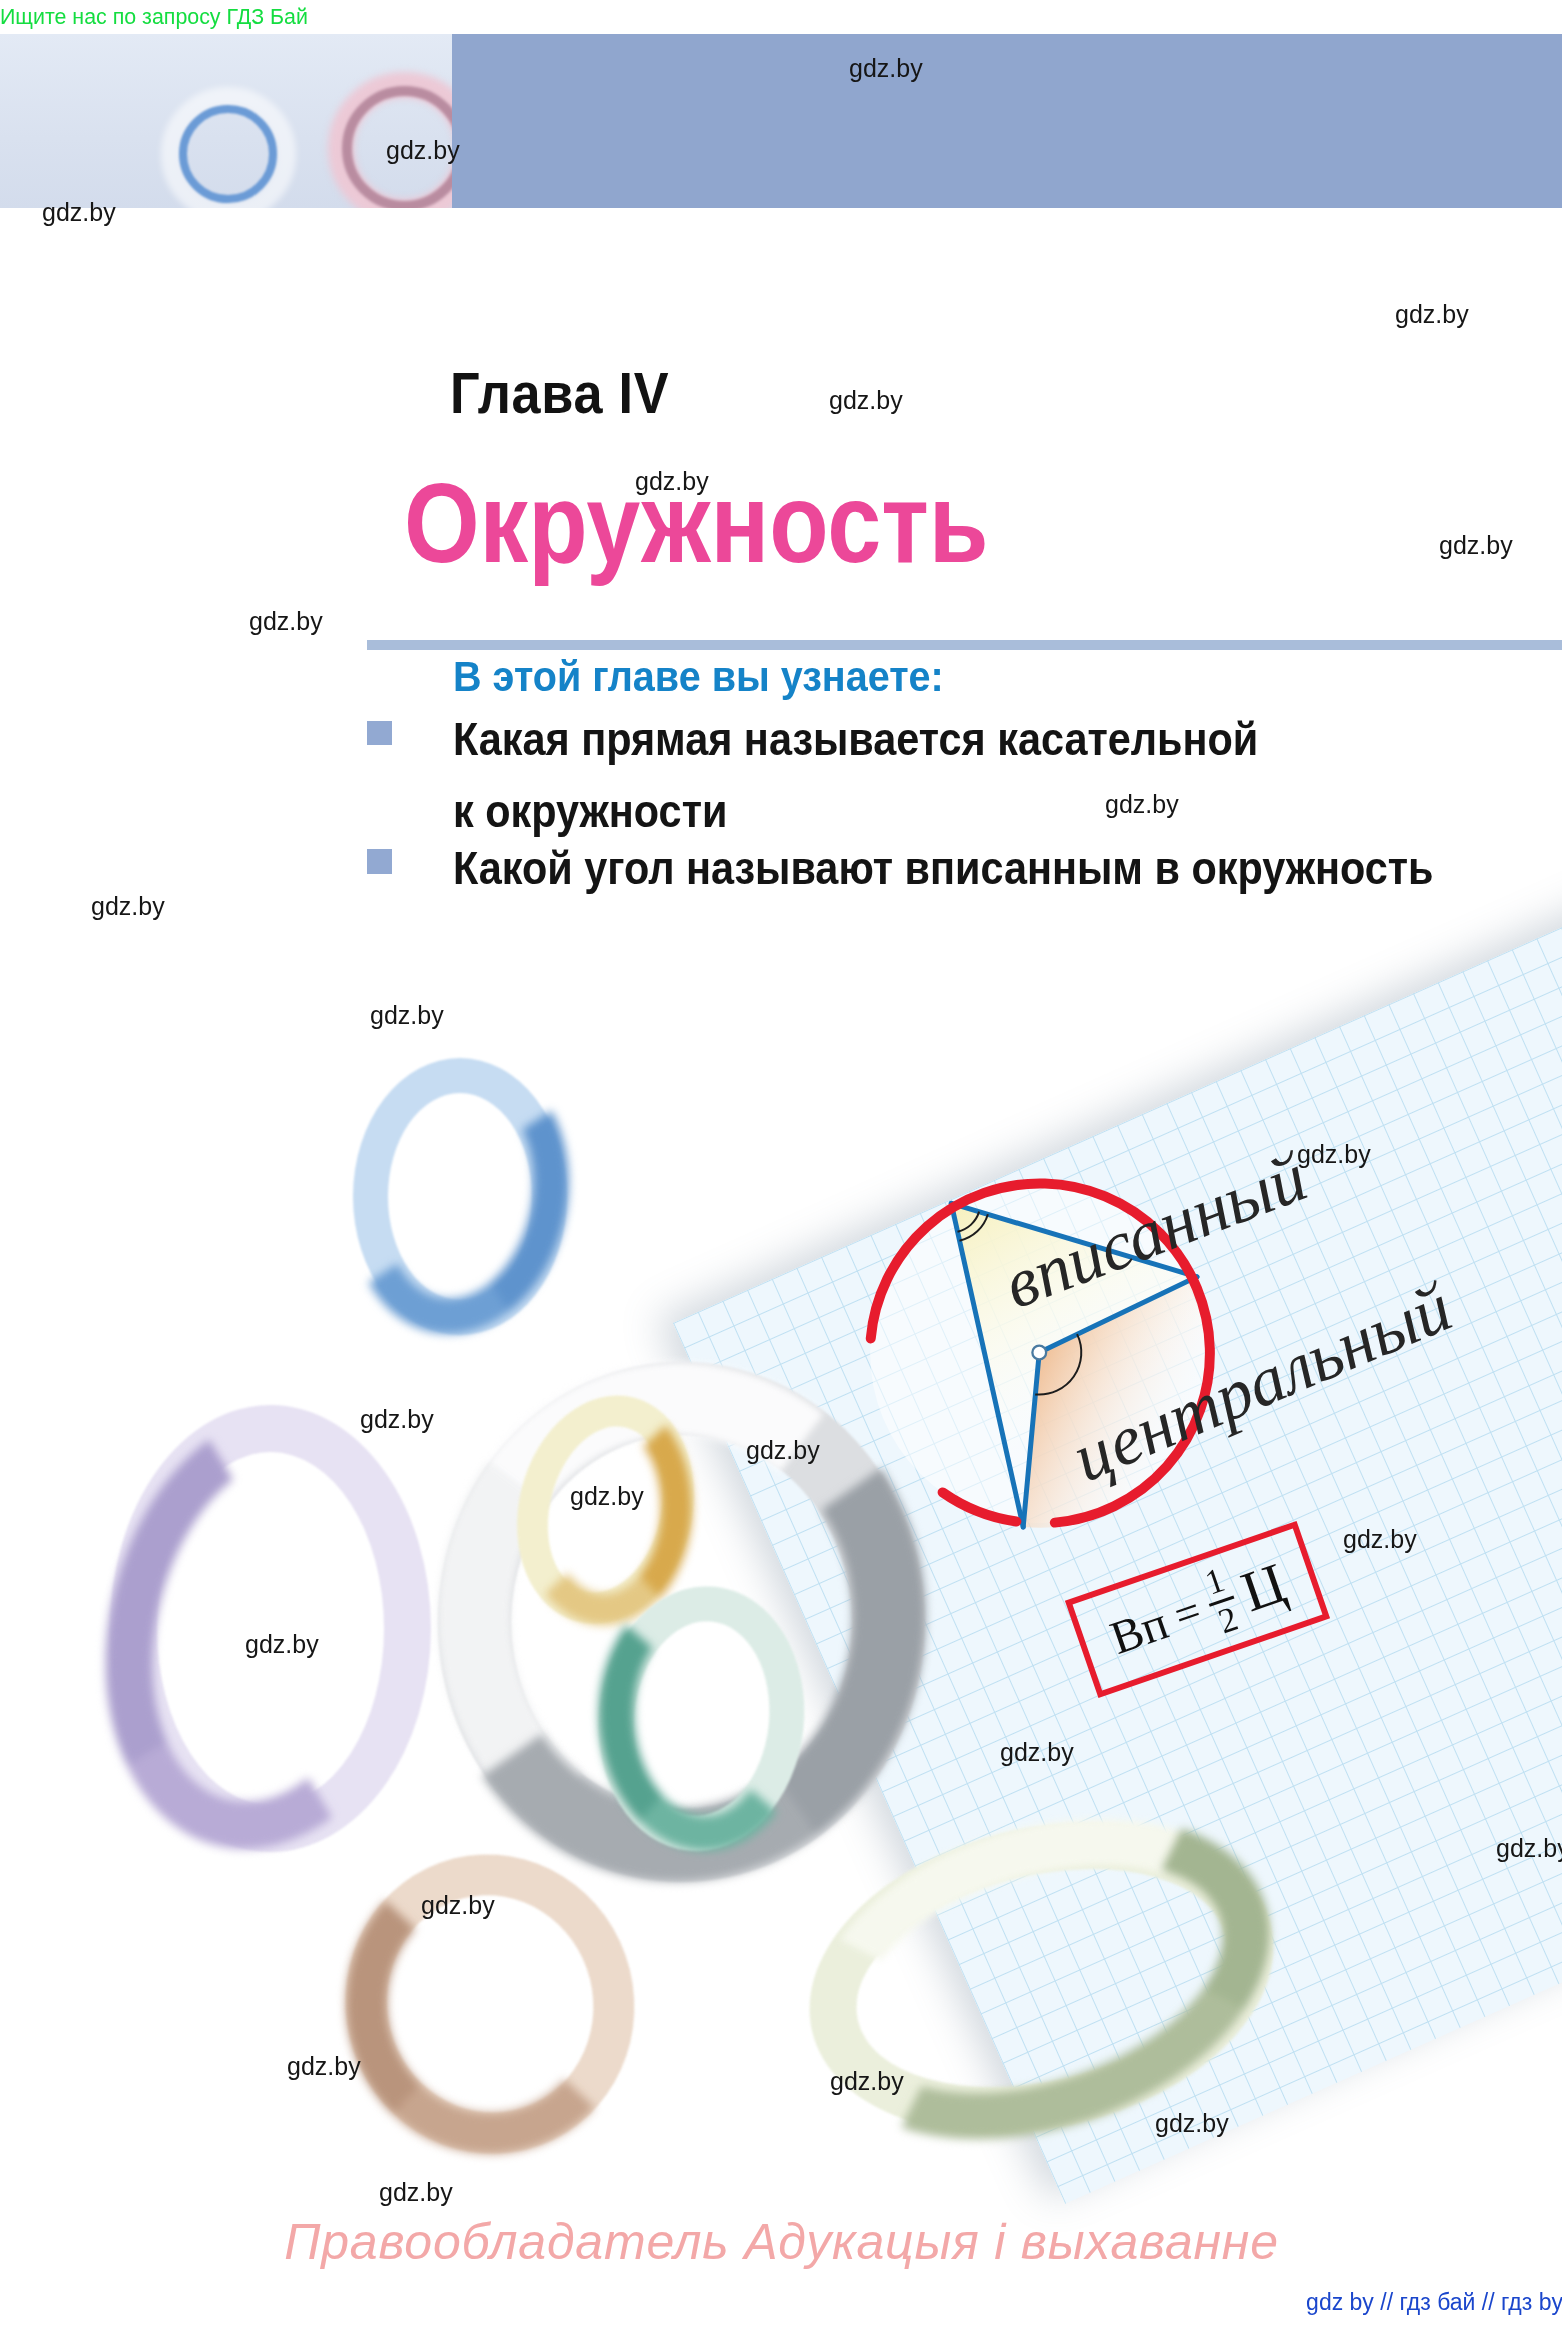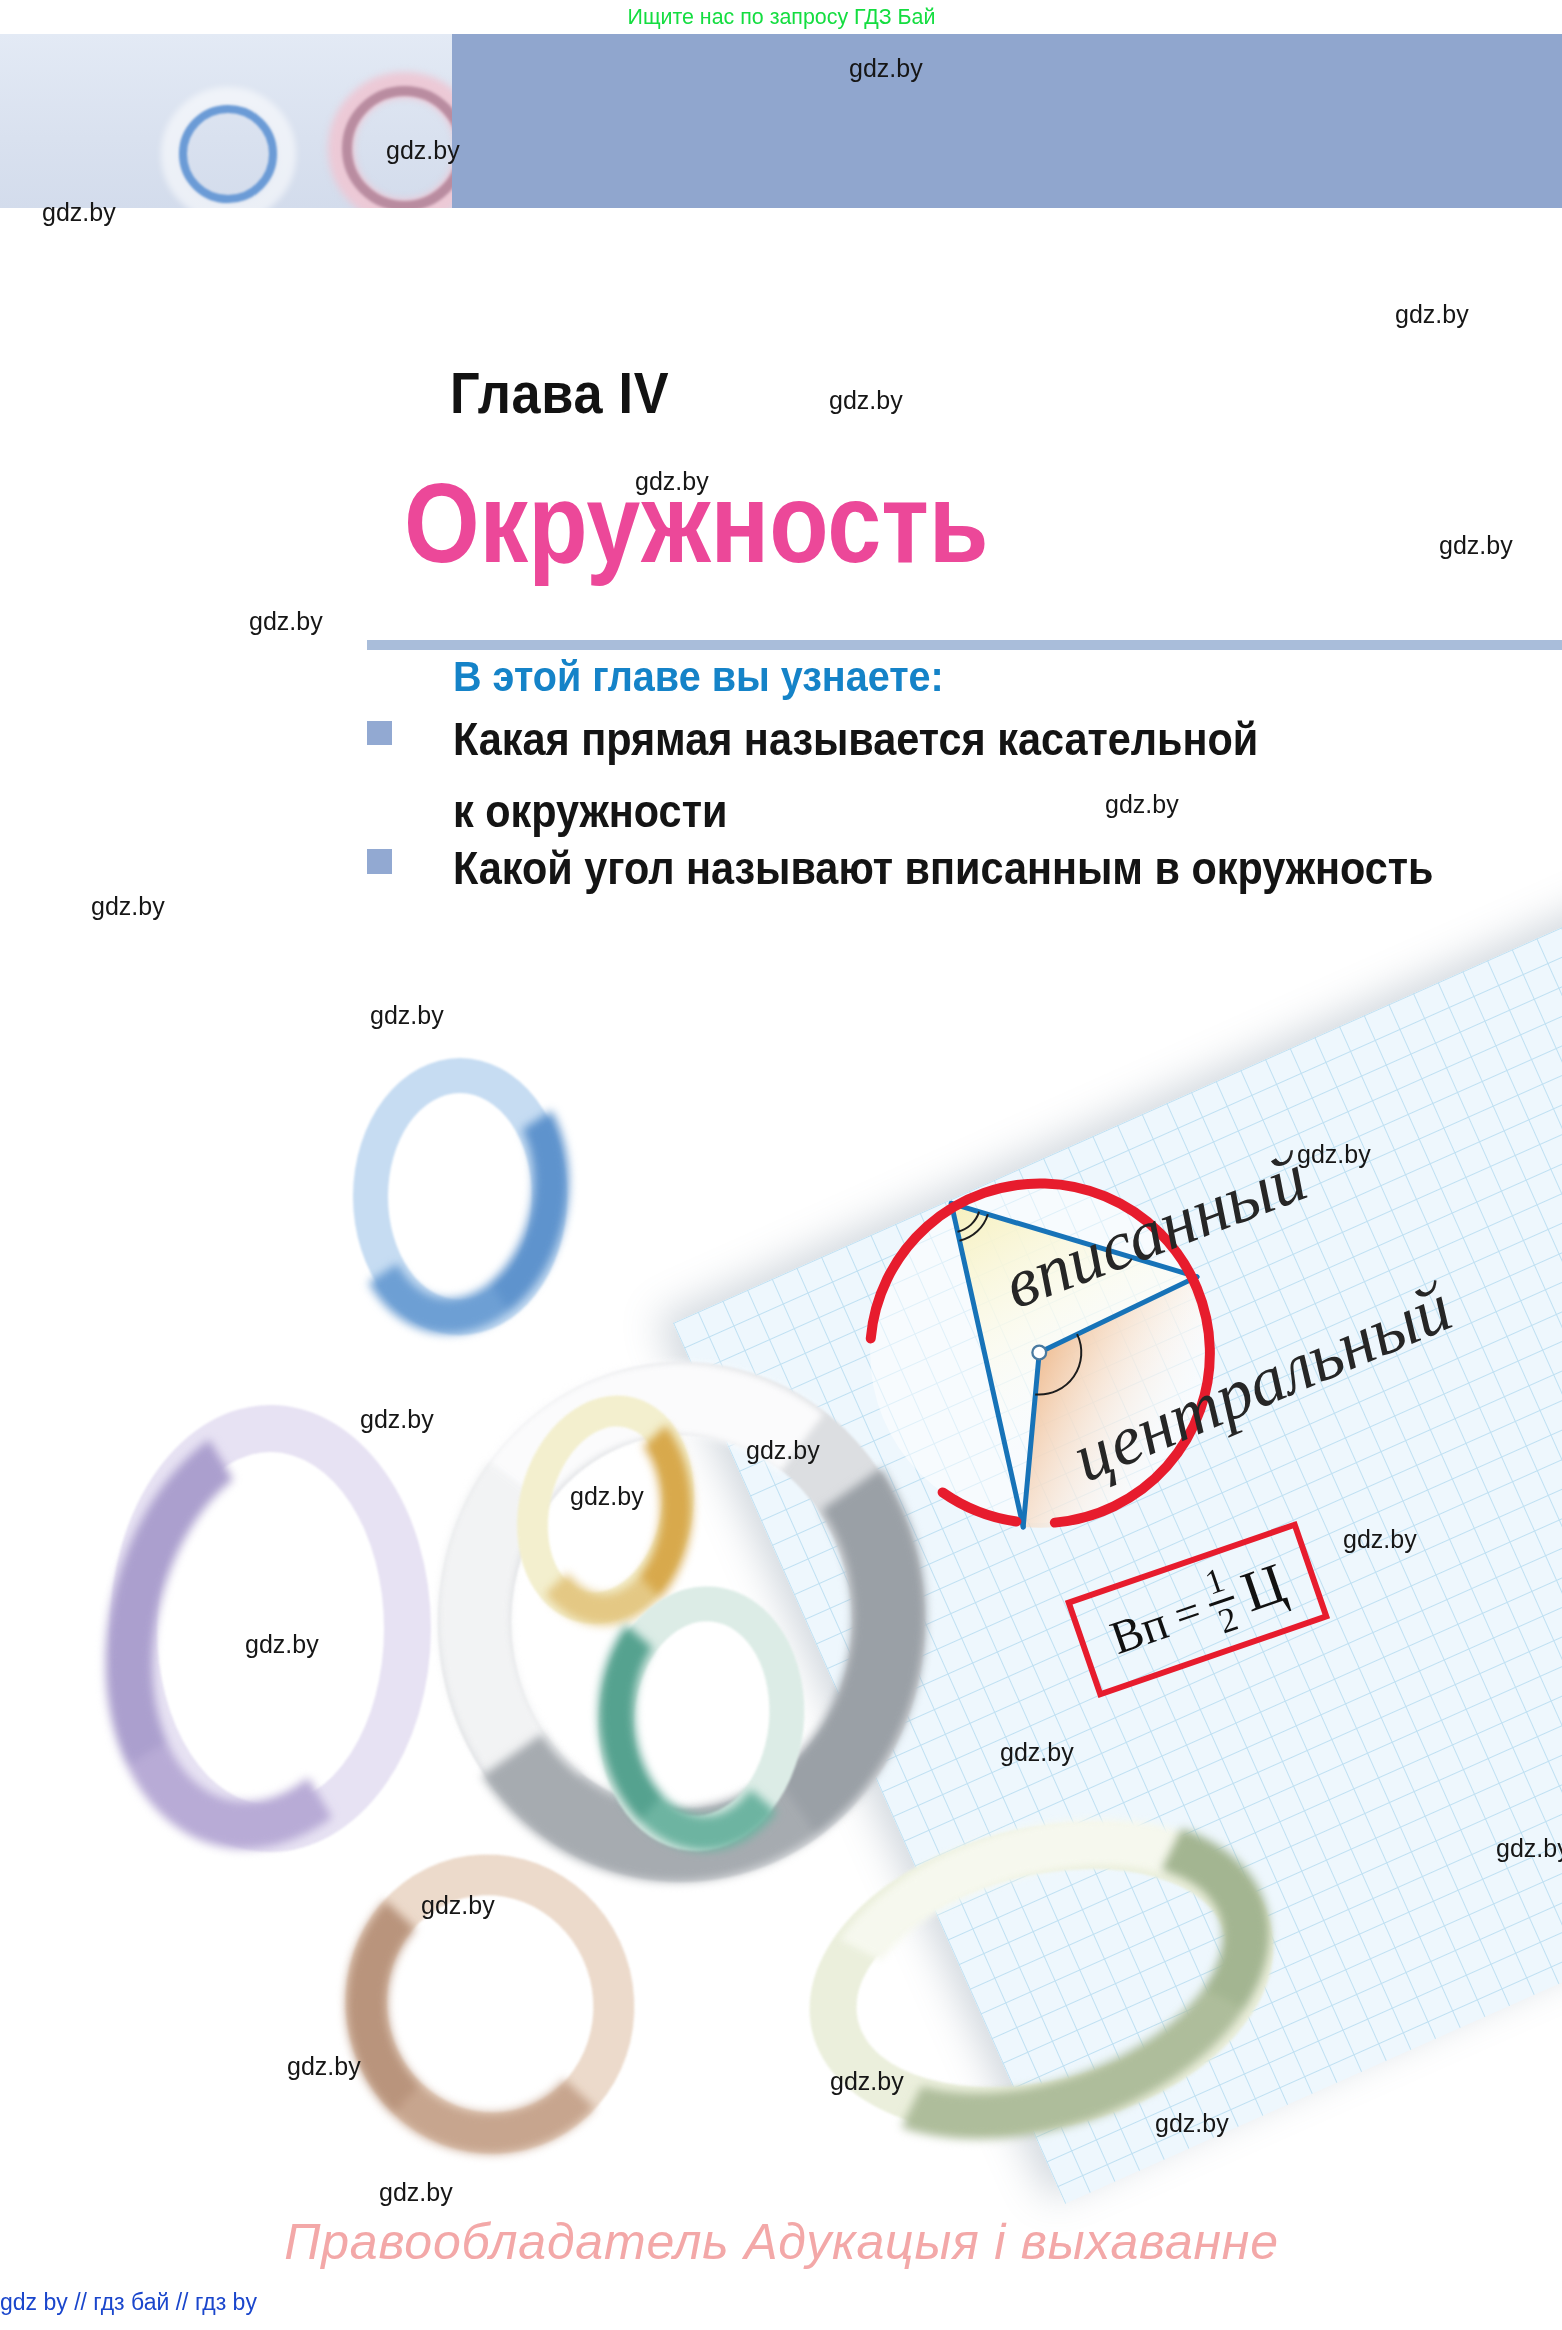--- a/index.html
+++ b/index.html
@@ -14,7 +14,7 @@
   
   .wm{position:absolute;font-size:25px;color:#161616;white-space:nowrap;z-index:60;}
   
-  .green-banner{left:0;right:0;top:4.6px;text-align:center;font-size:21.4px;color:#14dd40;z-index:55;}
+  .green-banner{left:0;right:0;top:4.6px;font-size:21.4px;color:#14dd40;z-index:55;}
   
   .band{left:0;top:34px;width:1563px;height:174px;z-index:5;}
   .band-right{position:absolute;left:452px;top:0;right:0;bottom:0;background:#90a6ce;}

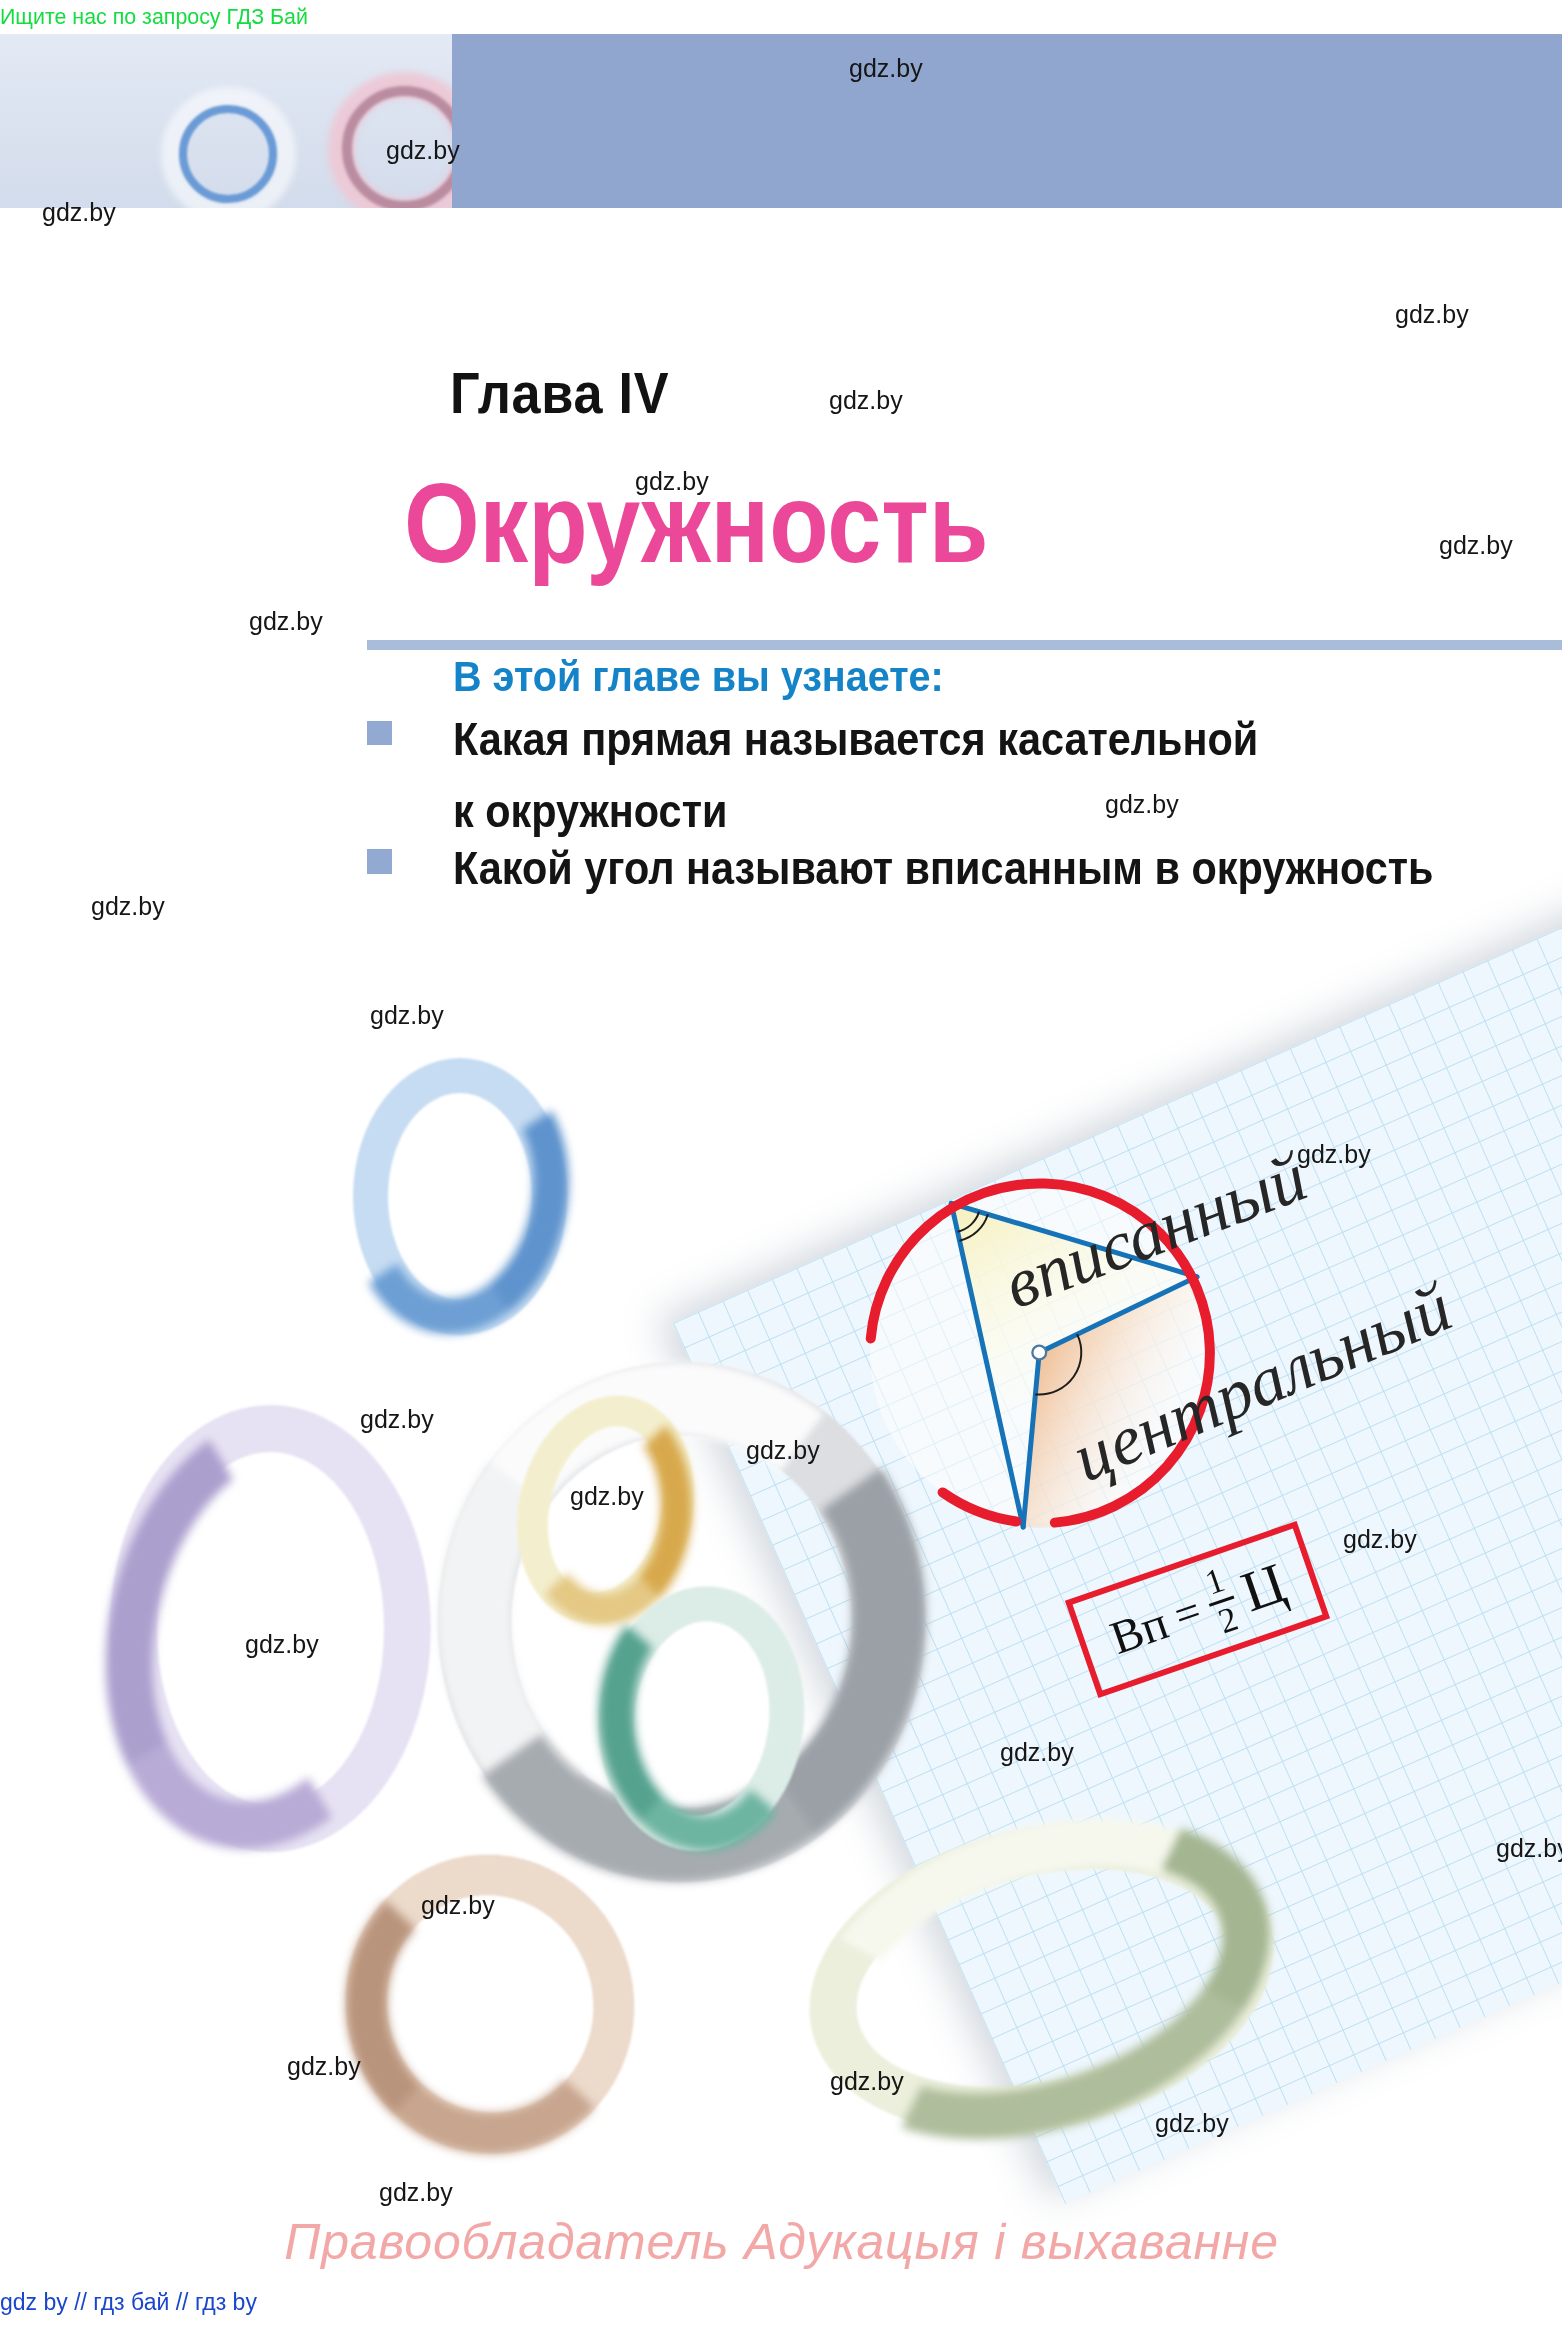--- a/index.html
+++ b/index.html
@@ -63,7 +63,7 @@
   
   .copyright{left:0;right:0;top:2213px;text-align:center;font-size:50px;font-style:italic;
     color:#f3a8a8;z-index:55;letter-spacing:0.8px;}
-  .links{left:0;right:0;top:2289px;text-align:left;font-size:23px;color:#1a46cc;z-index:55;}
+  .links{left:0;right:0;top:2289px;text-align:right;font-size:23px;color:#1a46cc;z-index:55;}
 </style>
 </head>
 <body>

